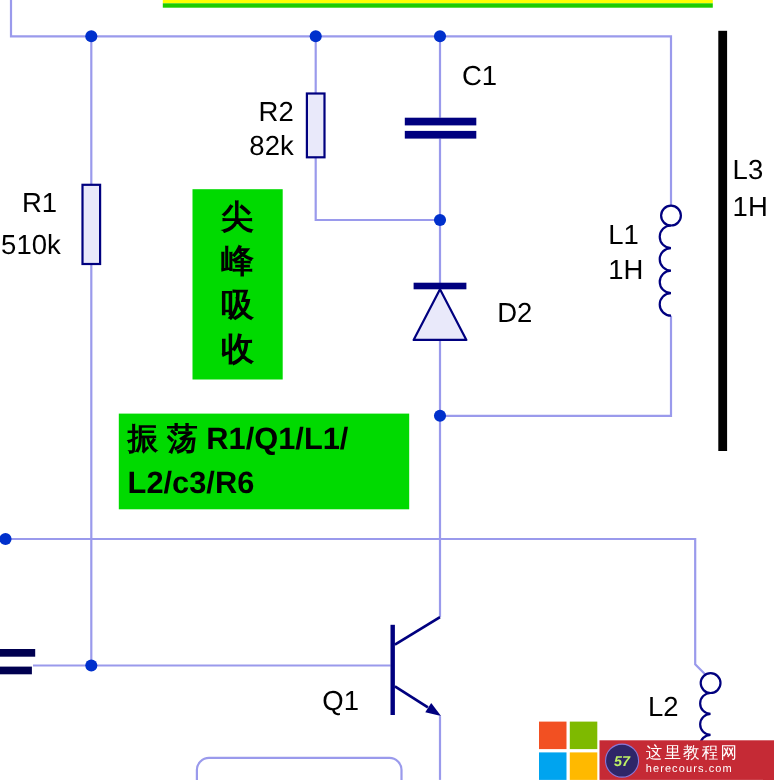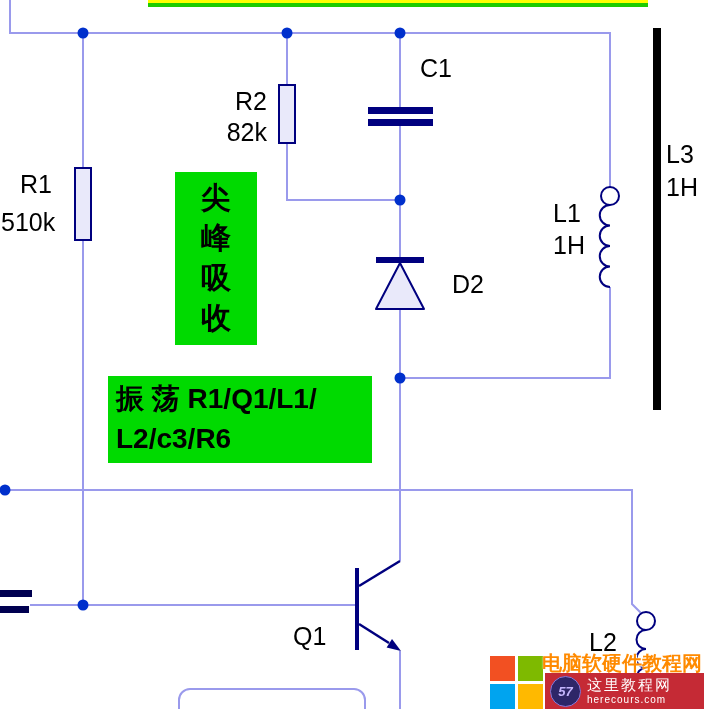--- a/index.html
+++ b/index.html
@@ -140,7 +140,6 @@
     <div class="w3"></div>
     <div class="w4"></div>
   </div>
-  <div class="site-cn">电脑软硬件教程网</div>
   <div class="badge">
     <div class="badge-logo">57</div>
     <div class="badge-text">

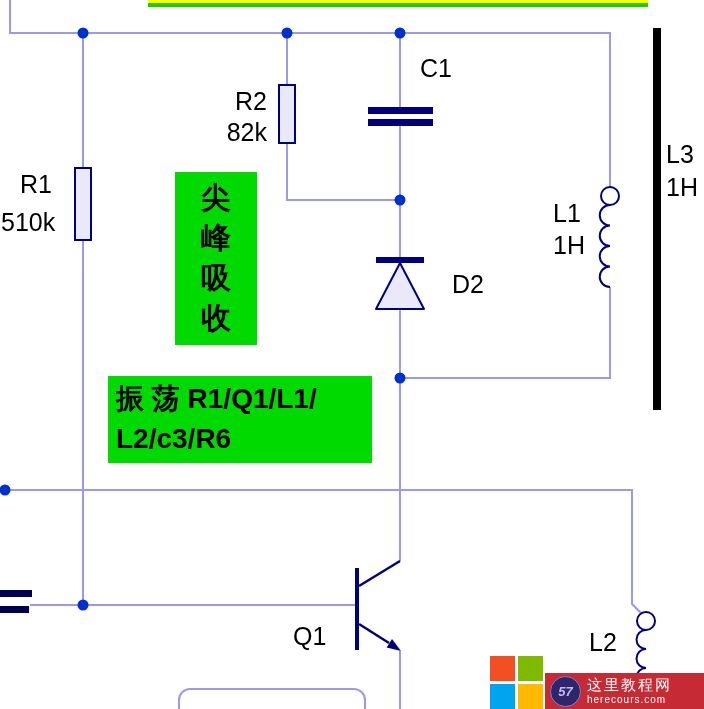--- a/index.html
+++ b/index.html
@@ -31,7 +31,7 @@
            text-shadow:0 0 2px #ffffff,1px 1px 0 #ffffff;}
   .badge{position:absolute;left:545px;top:673px;width:159px;height:36px;background:#c52a35;
          display:flex;align-items:center;gap:6px;padding-left:5px;box-sizing:border-box;}
-  .badge-logo{width:29px;height:29px;border-radius:50%;background:#2e2668;color:#c4b5fd;
+  .badge-logo{width:29px;height:29px;border-radius:50%;background:#2e2668;color:#bef264;
               font-size:13px;font-style:italic;font-weight:bold;flex:0 0 auto;
               display:flex;align-items:center;justify-content:center;border:1px solid #8878d8;}
   .badge-text{display:flex;flex-direction:column;color:#fff;line-height:1;}

